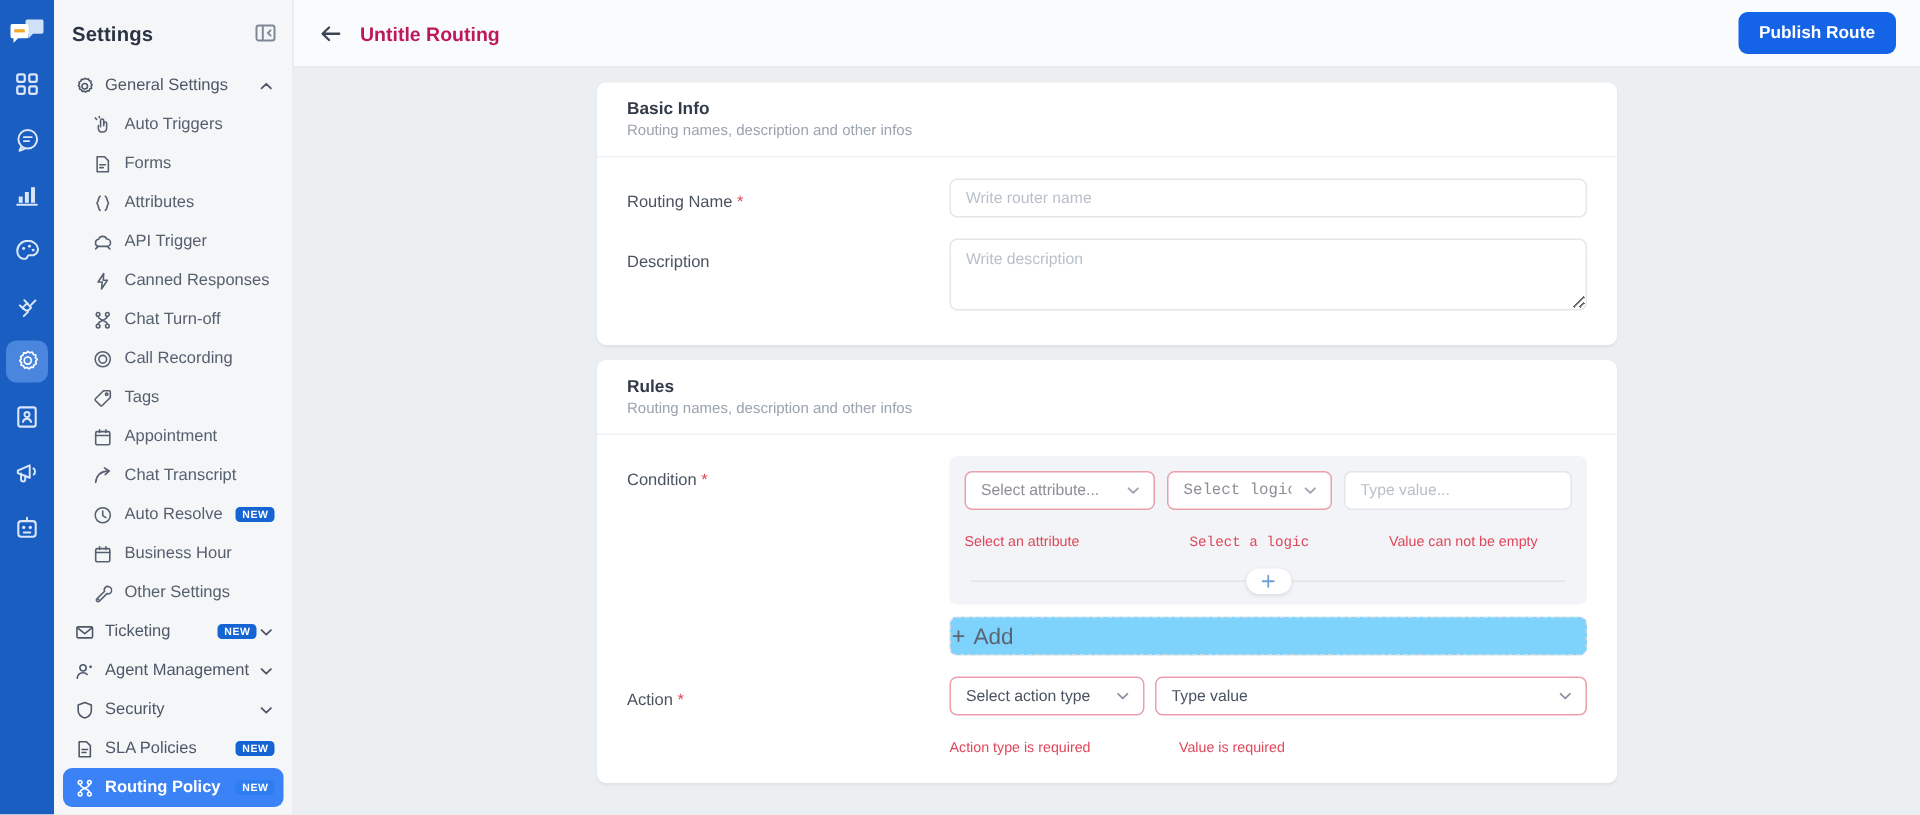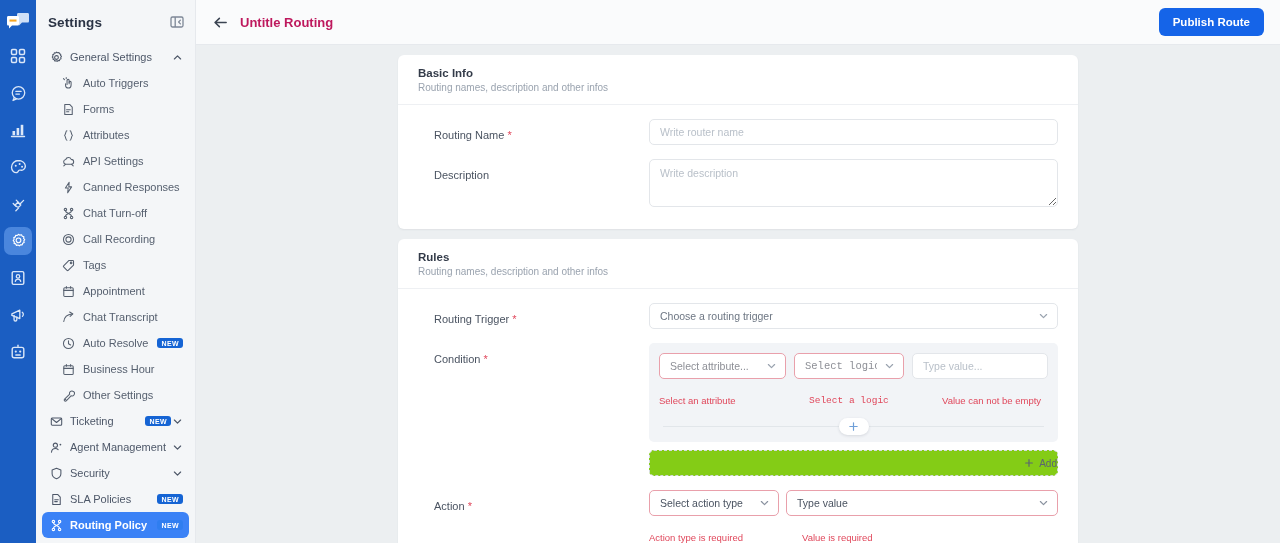--- a/index.html
+++ b/index.html
@@ -91,7 +91,7 @@
   .card-head { padding: 12px 20px 11px 20px; border-bottom: 1px solid #eef0f3; }
   .card-head h2 { font-size: 11.5px; font-weight: bold; color: #333b49; margin-bottom: 3px; }
   .card-head p { font-size: 10px; color: #9aa3af; }
-  .card-body { padding: 14px 20px 18px 36px; }
+  .card-body { padding: 14px 20px 18px 20px; }
 
   .row { display: flex; align-items: flex-start; margin-bottom: 14px; }
   .row:last-child { margin-bottom: 0; }

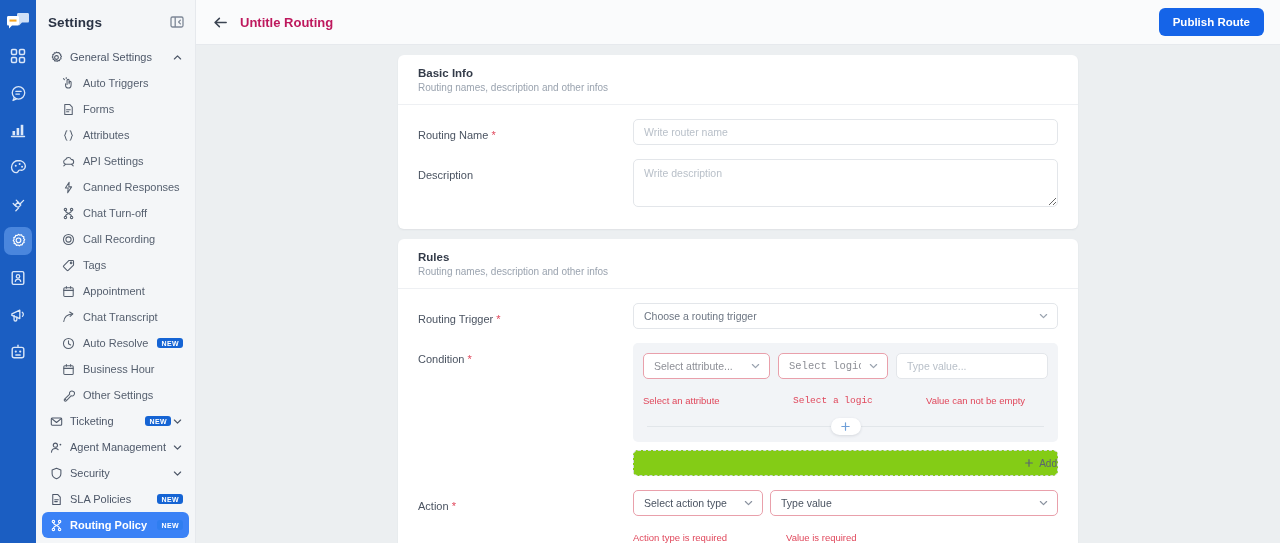--- a/index.html
+++ b/index.html
@@ -303,7 +303,7 @@
               <path d="M2.2 13.4 L4.2 11.4 M13.8 13.4 L11.8 11.4" fill="none" stroke="currentColor" stroke-width="1.3" stroke-linecap="round" stroke-linejoin="round"></path>
             </svg>
           </span>
-          <span class="lbl">API Settings</span>
+          <span class="lbl">API Trigger</span>
         </div>
         <div class="nav-row child">
           <span class="ico">

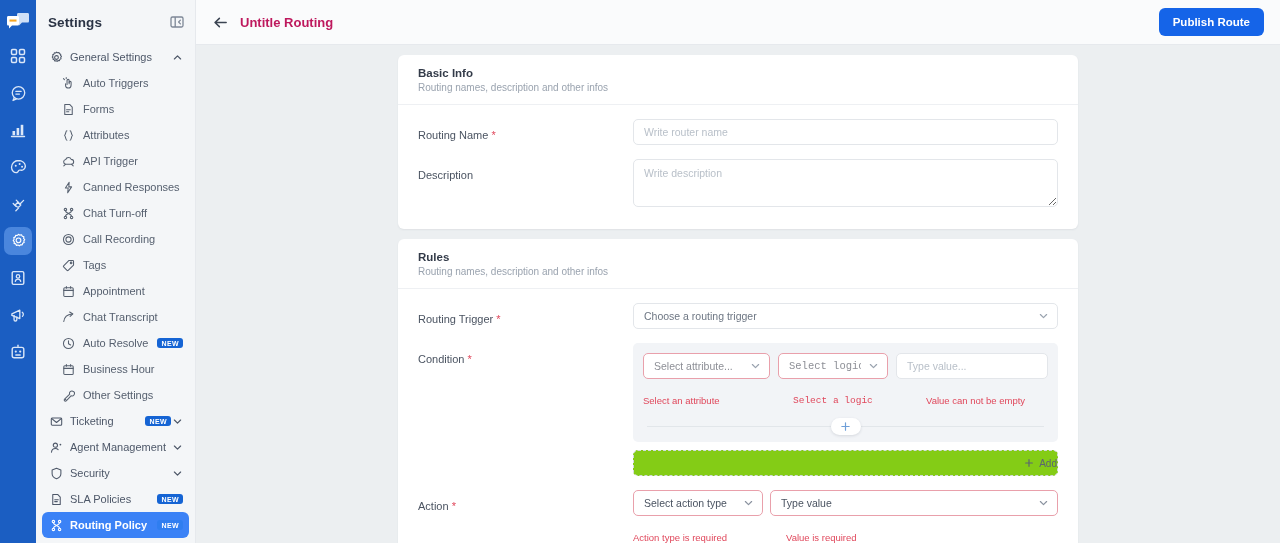--- a/index.html
+++ b/index.html
@@ -512,22 +512,6 @@
           </div>
           <div class="card-body">
 
-            <div class="row">
-              <div class="row-label">
-                <span>Routing Trigger</span>
-                <span class="req">*</span>
-              </div>
-              <div class="row-field">
-                <div class="select">
-                  <span class="cv">Choose a routing trigger</span>
-                  <span class="caret">
-                    <svg width="11" height="11" viewBox="0 0 12 12">
-                        <path d="M2.6 4.4 L6 7.8 L9.4 4.4" fill="none" stroke="#9aa3af" stroke-width="1.3" stroke-linecap="round" stroke-linejoin="round"></path>
-                      </svg>
-                  </span>
-                </div>
-              </div>
-            </div>
 
             <div class="row">
               <div class="row-label">

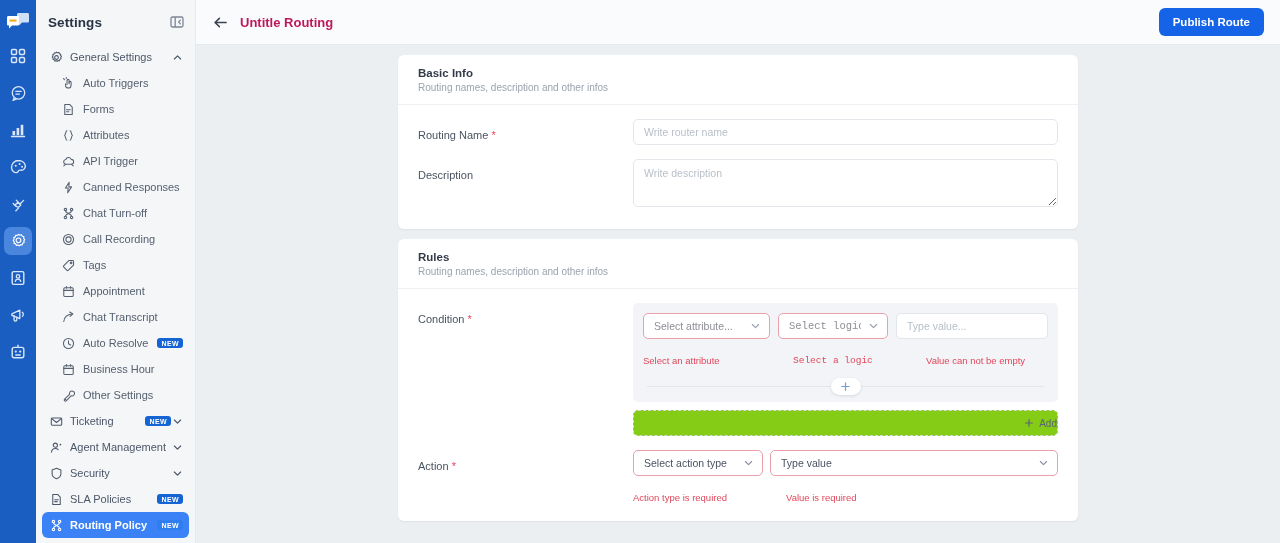--- a/index.html
+++ b/index.html
@@ -143,9 +143,9 @@
   }
   .btn-add {
     width: 100%; height: 26px;
-    border: 1px dashed #d4d9e0; border-radius: 5px; background: #84cc16;
-    display: flex; align-items: center; justify-content: flex-end; gap: 5px;
-    font-size: 10px; color: #5b6472; cursor: pointer; font-family: inherit;
+    border: 1px dashed #d4d9e0; border-radius: 5px; background: #7dd3fc;
+    display: flex; align-items: center; justify-content: flex-start; gap: 5px;
+    font-size: 15px; color: #5b6472; cursor: pointer; font-family: inherit;
   }
   .act-line { display: flex; gap: 7px; }
   .a-type { width: 130px; flex: 0 0 130px; }

